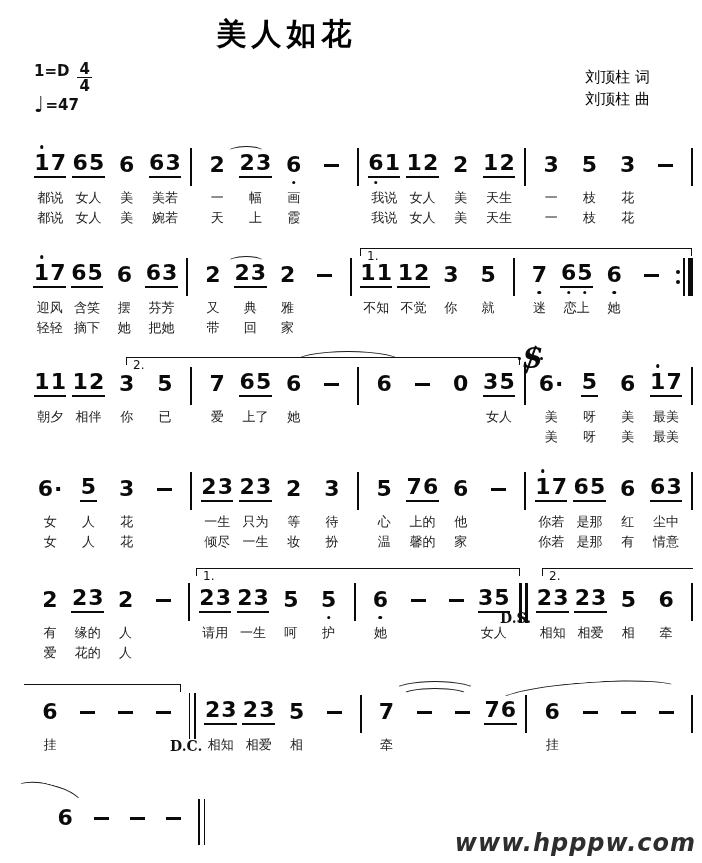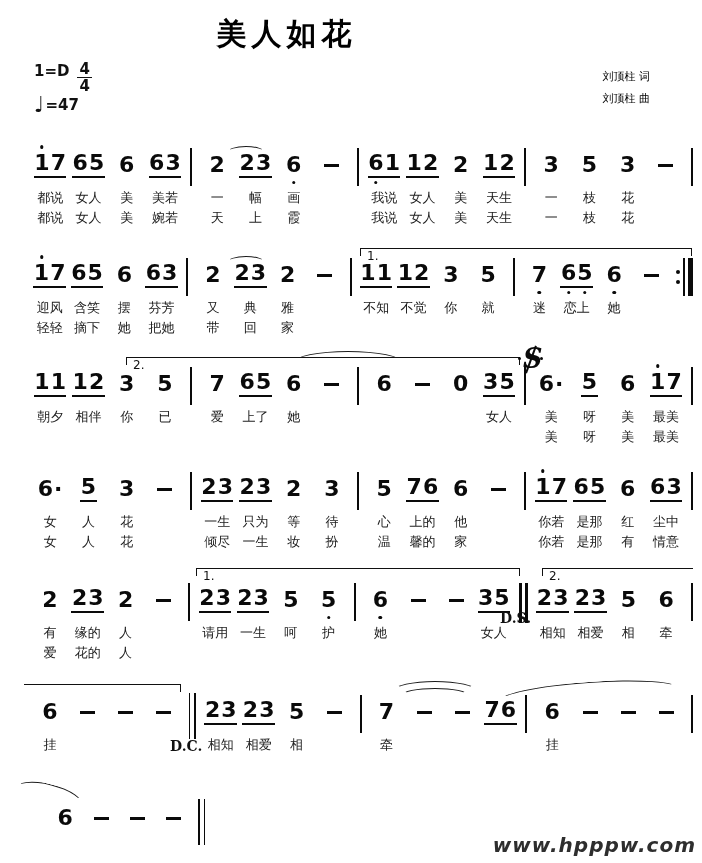--- a/index.html
+++ b/index.html
@@ -21,7 +21,7 @@
   .timesig .den{font-size:15px;font-weight:bold;border-top:1.5px solid #111;padding:1px 2px 0 2px;}
   .temporow{display:flex;align-items:center;margin-top:2px;font-size:15px;font-weight:bold;}
   .temporow .qnote{font-size:22px;line-height:18px;margin-right:1px;}
-  .credits{position:absolute;right:52px;top:66px;text-align:left;font-size:11px;line-height:22px;color:#000;}
+  .credits{position:absolute;right:52px;top:66px;text-align:left;font-size:15px;line-height:22px;color:#000;}
   
   .line{position:absolute;left:25px;width:668px;display:flex;align-items:flex-start;}
   .measure{flex:1 1 0;padding:0 6px;min-width:0;}

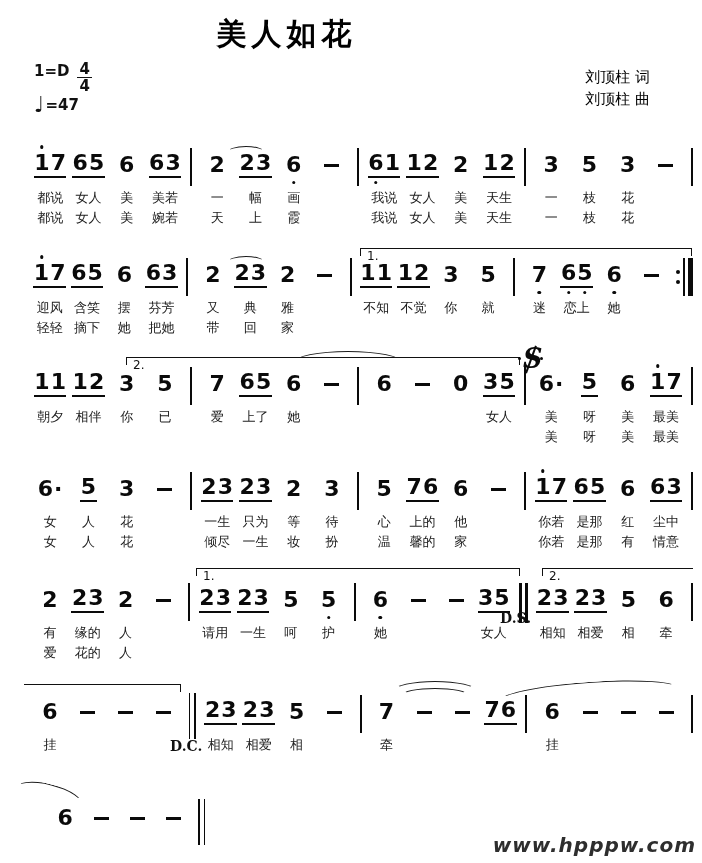--- a/index.html
+++ b/index.html
@@ -65,7 +65,7 @@
         transform:rotate(20deg);}
   .segno .d1,.segno .d2{position:absolute;width:3px;height:3px;border-radius:50%;background:#0a0a0a;top:13px;}
   .segno .d1{left:-1px;} .segno .d2{left:21px;}
-  .watermark{position:absolute;right:6px;bottom:6px;font-size:20px;font-weight:bold;font-style:italic;
+  .watermark{position:absolute;right:6px;bottom:6px;font-size:24px;font-weight:bold;font-style:italic;
         color:#2e2e2e;letter-spacing:1px;font-family:"DejaVu Sans",sans-serif;}
 </style>
 </head>

